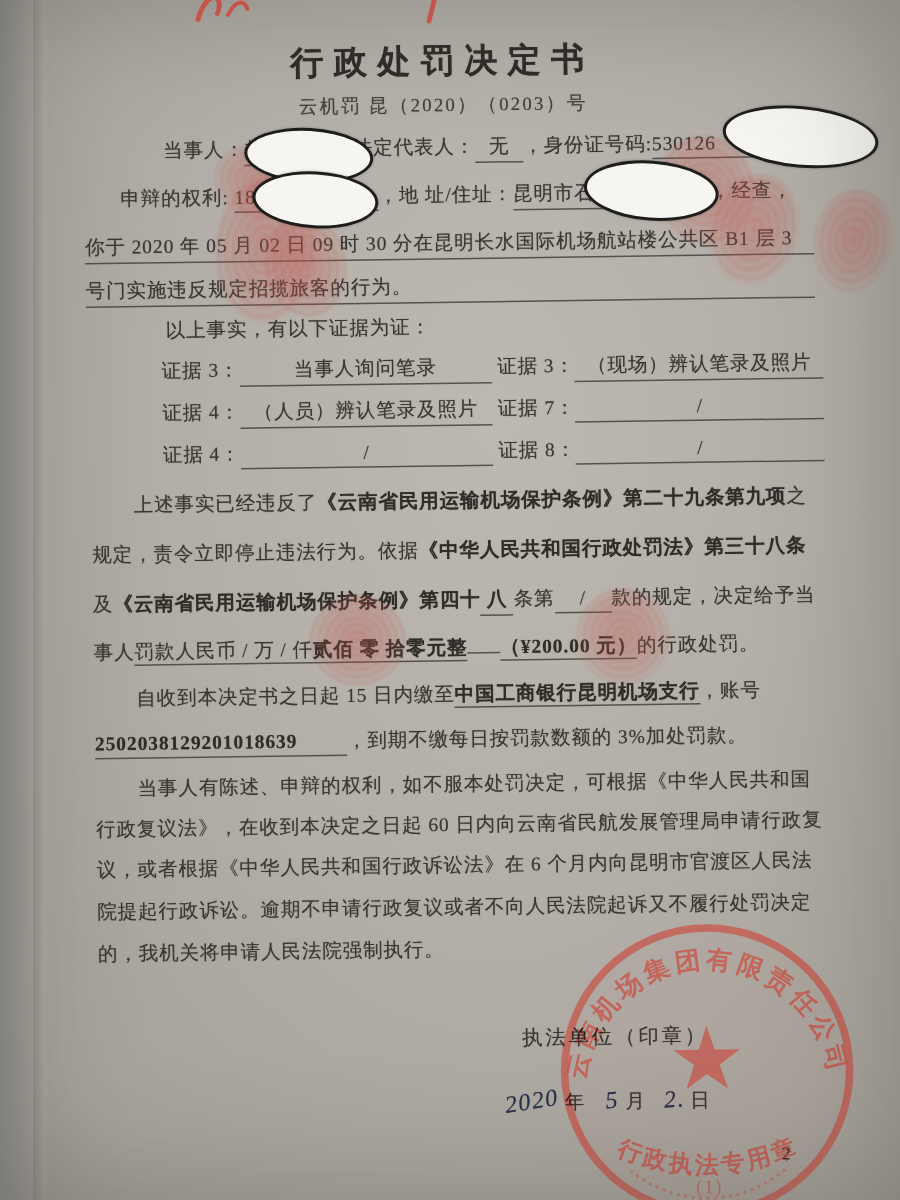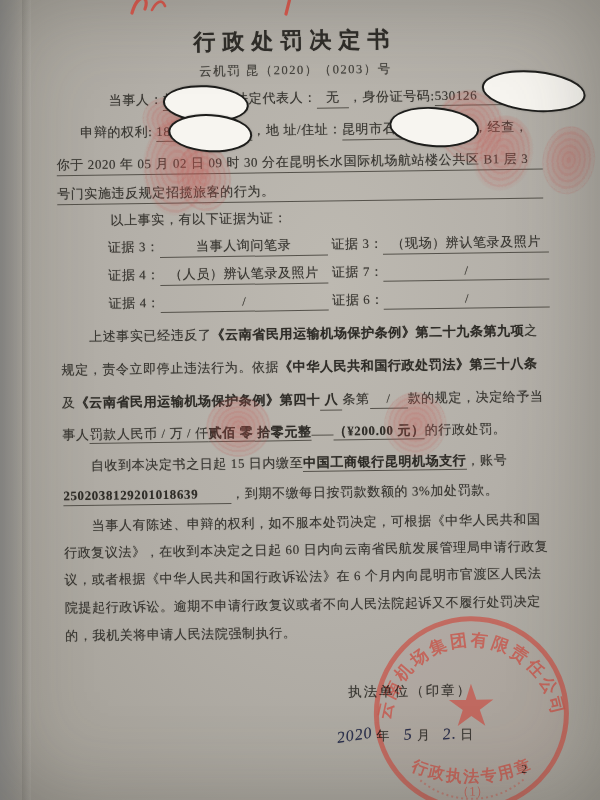--- a/index.html
+++ b/index.html
@@ -77,7 +77,7 @@
     </div>
     <div class="line" style="top:292px;left:110px">
       <span>证据 4：</span><span class="blank" style="width:168px">/</span>
-      <span>证据 6：</span><span class="blank" style="width:166px">/</span>
+      <span>证据 8：</span><span class="blank" style="width:166px">/</span>
     </div>
 
     <div class="line" style="top:325px;left:62px;padding-left:28px">

